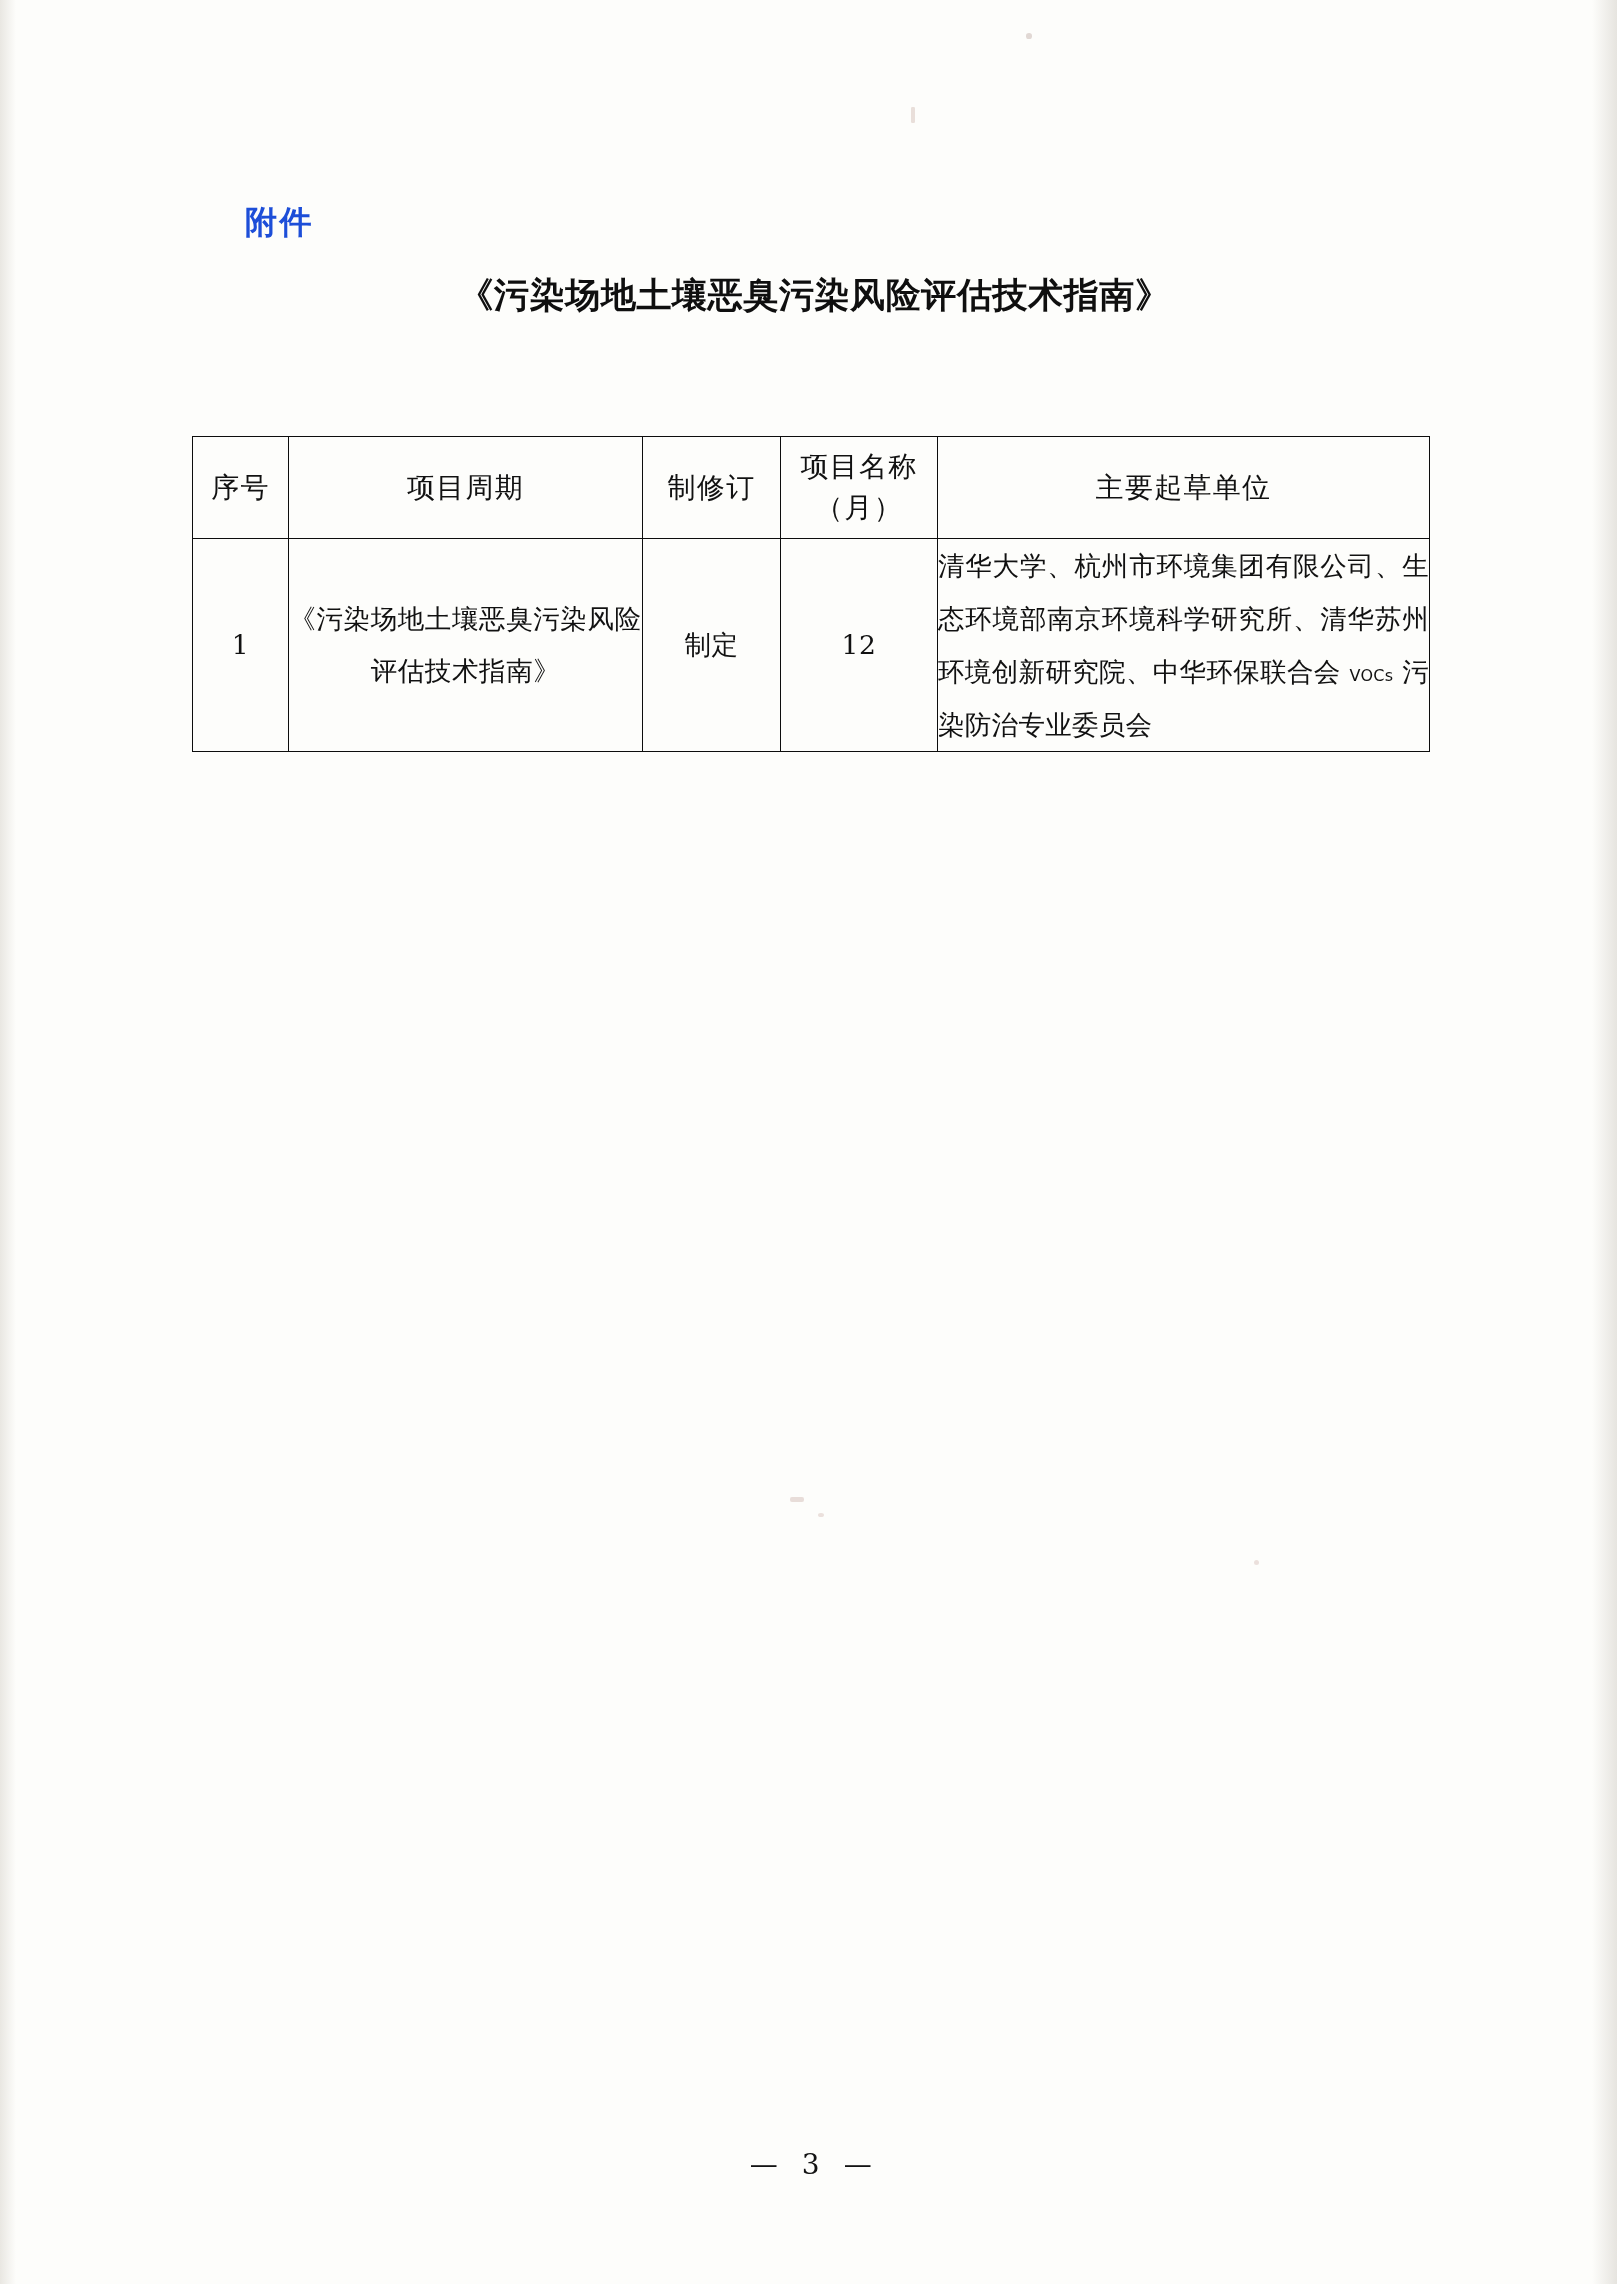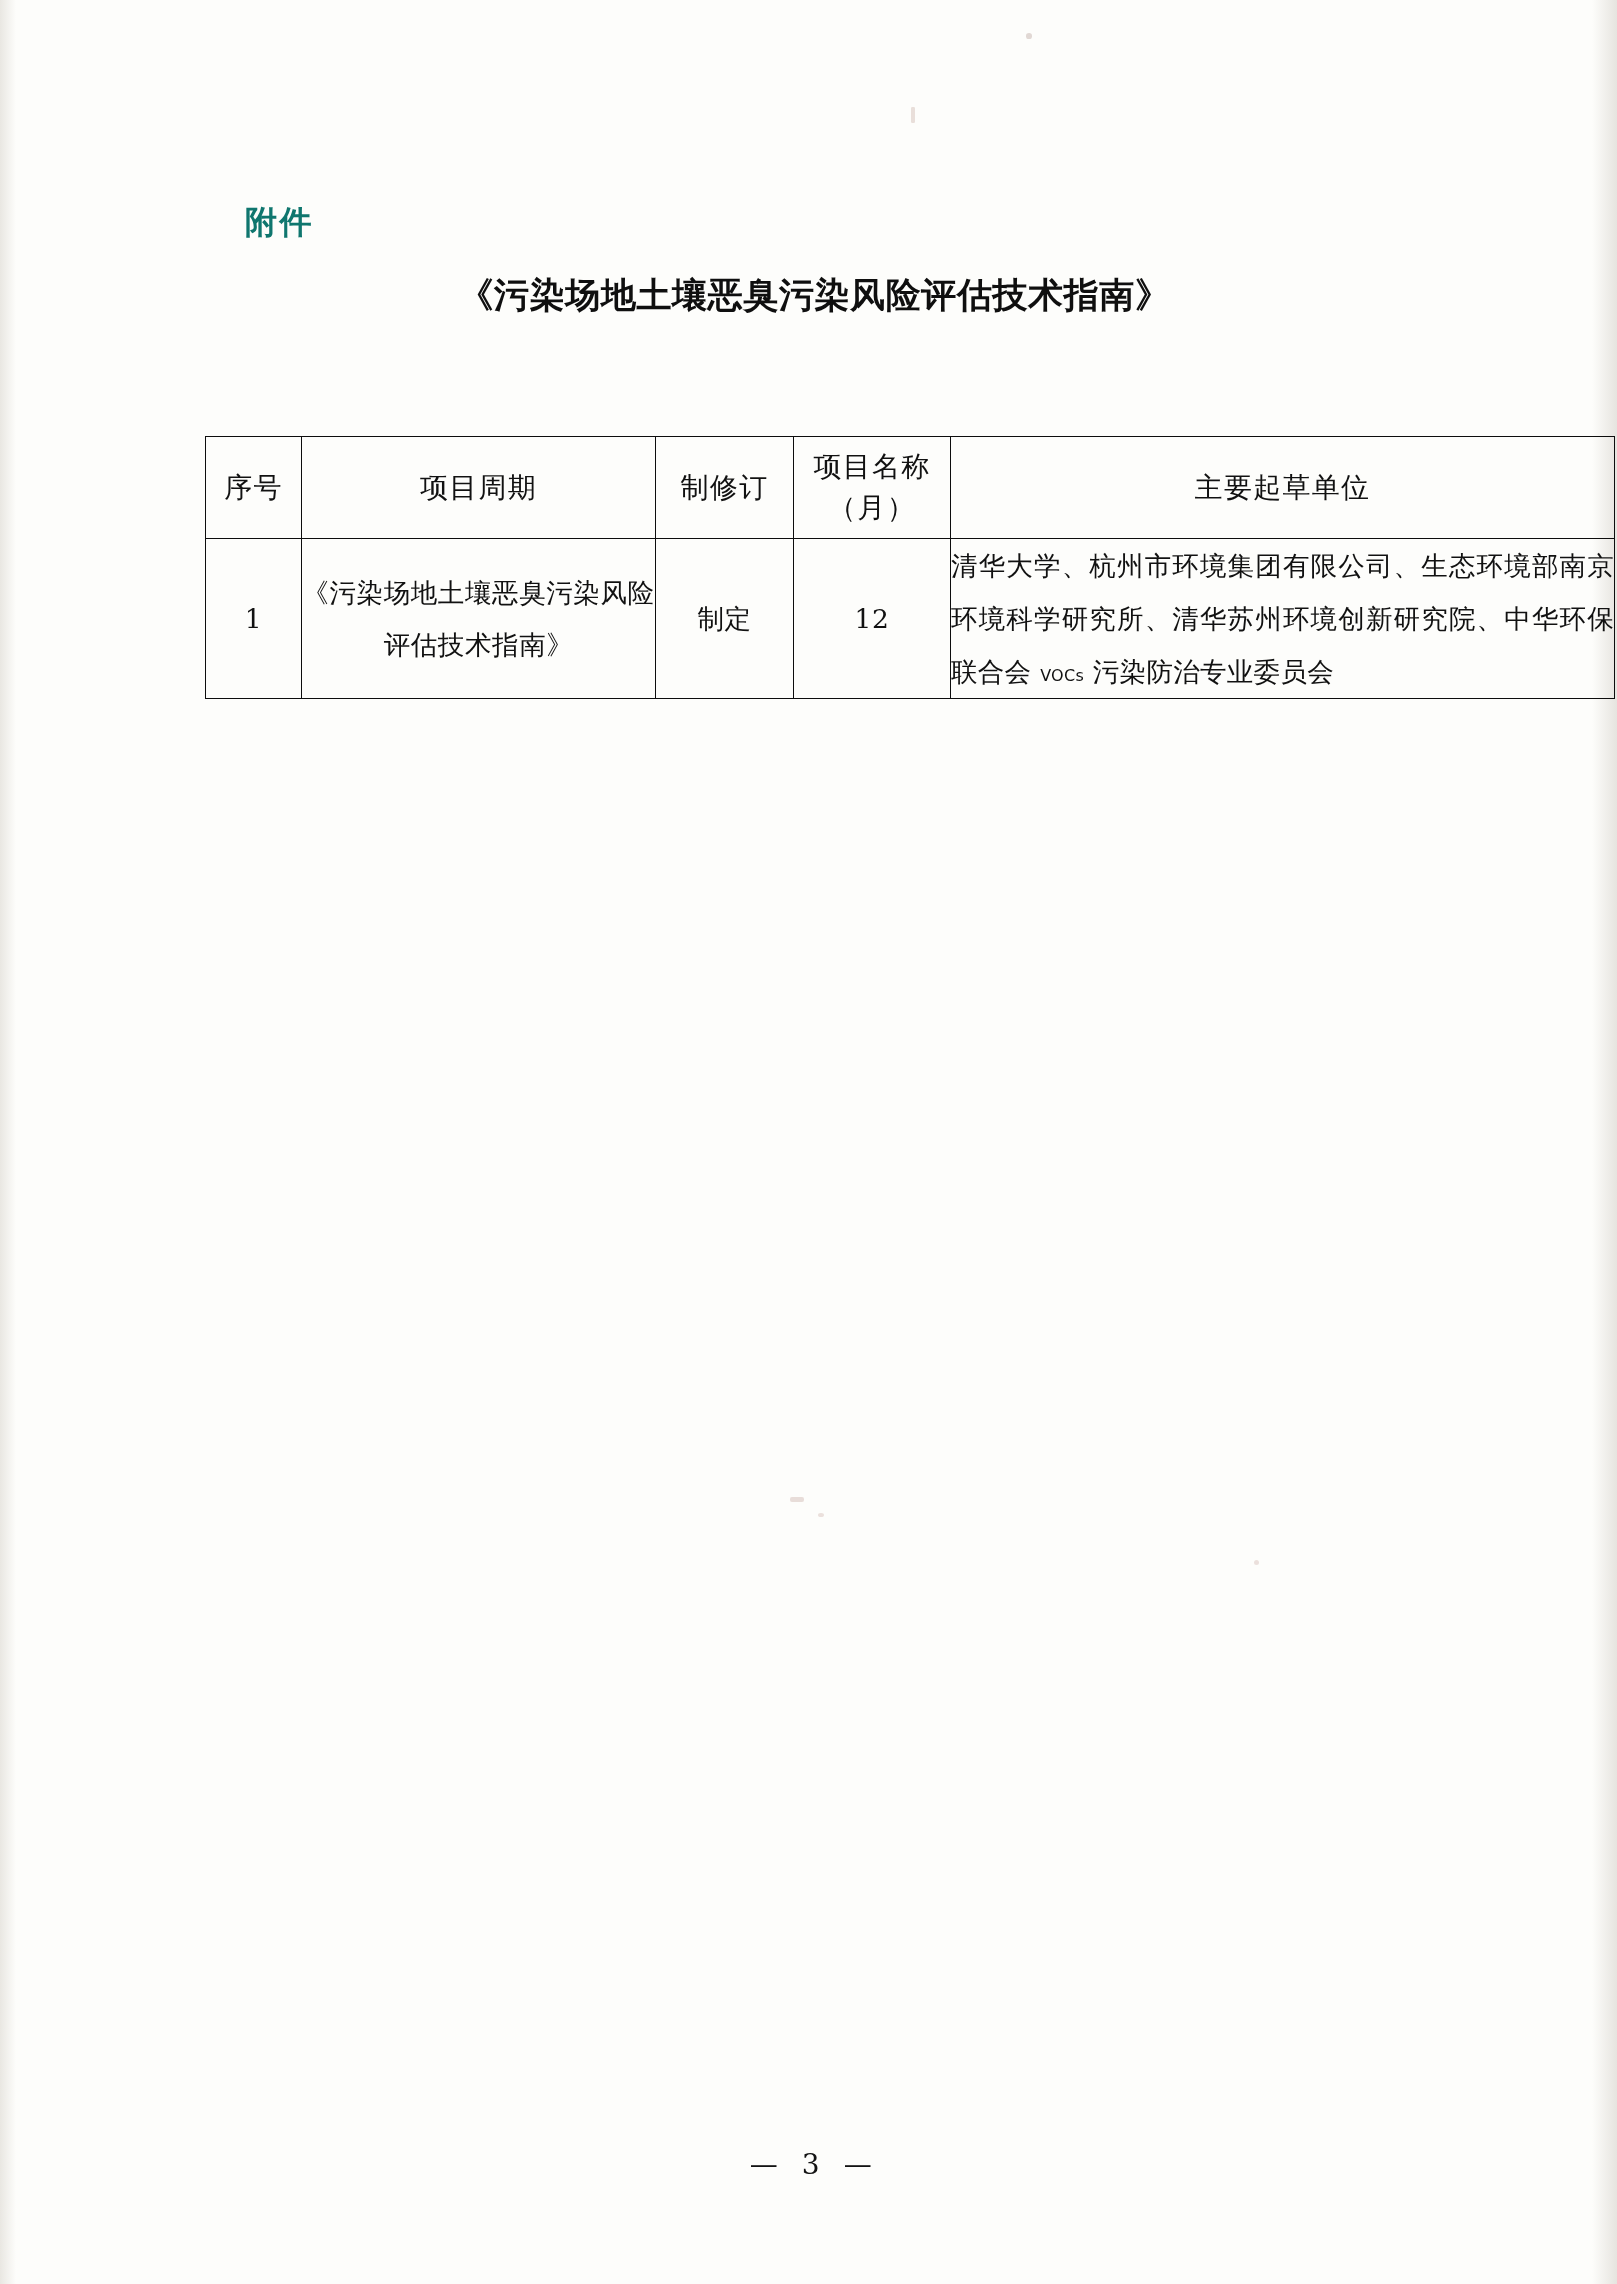--- a/index.html
+++ b/index.html
@@ -51,7 +51,7 @@
     letter-spacing: 2.5px;
     font-family: "DejaVu Serif", "Liberation Serif", serif;
     font-weight: 600;
-    color: #0f766e;
+    color: #1d4ed8;
   }
   .doc-title {
     position: absolute;

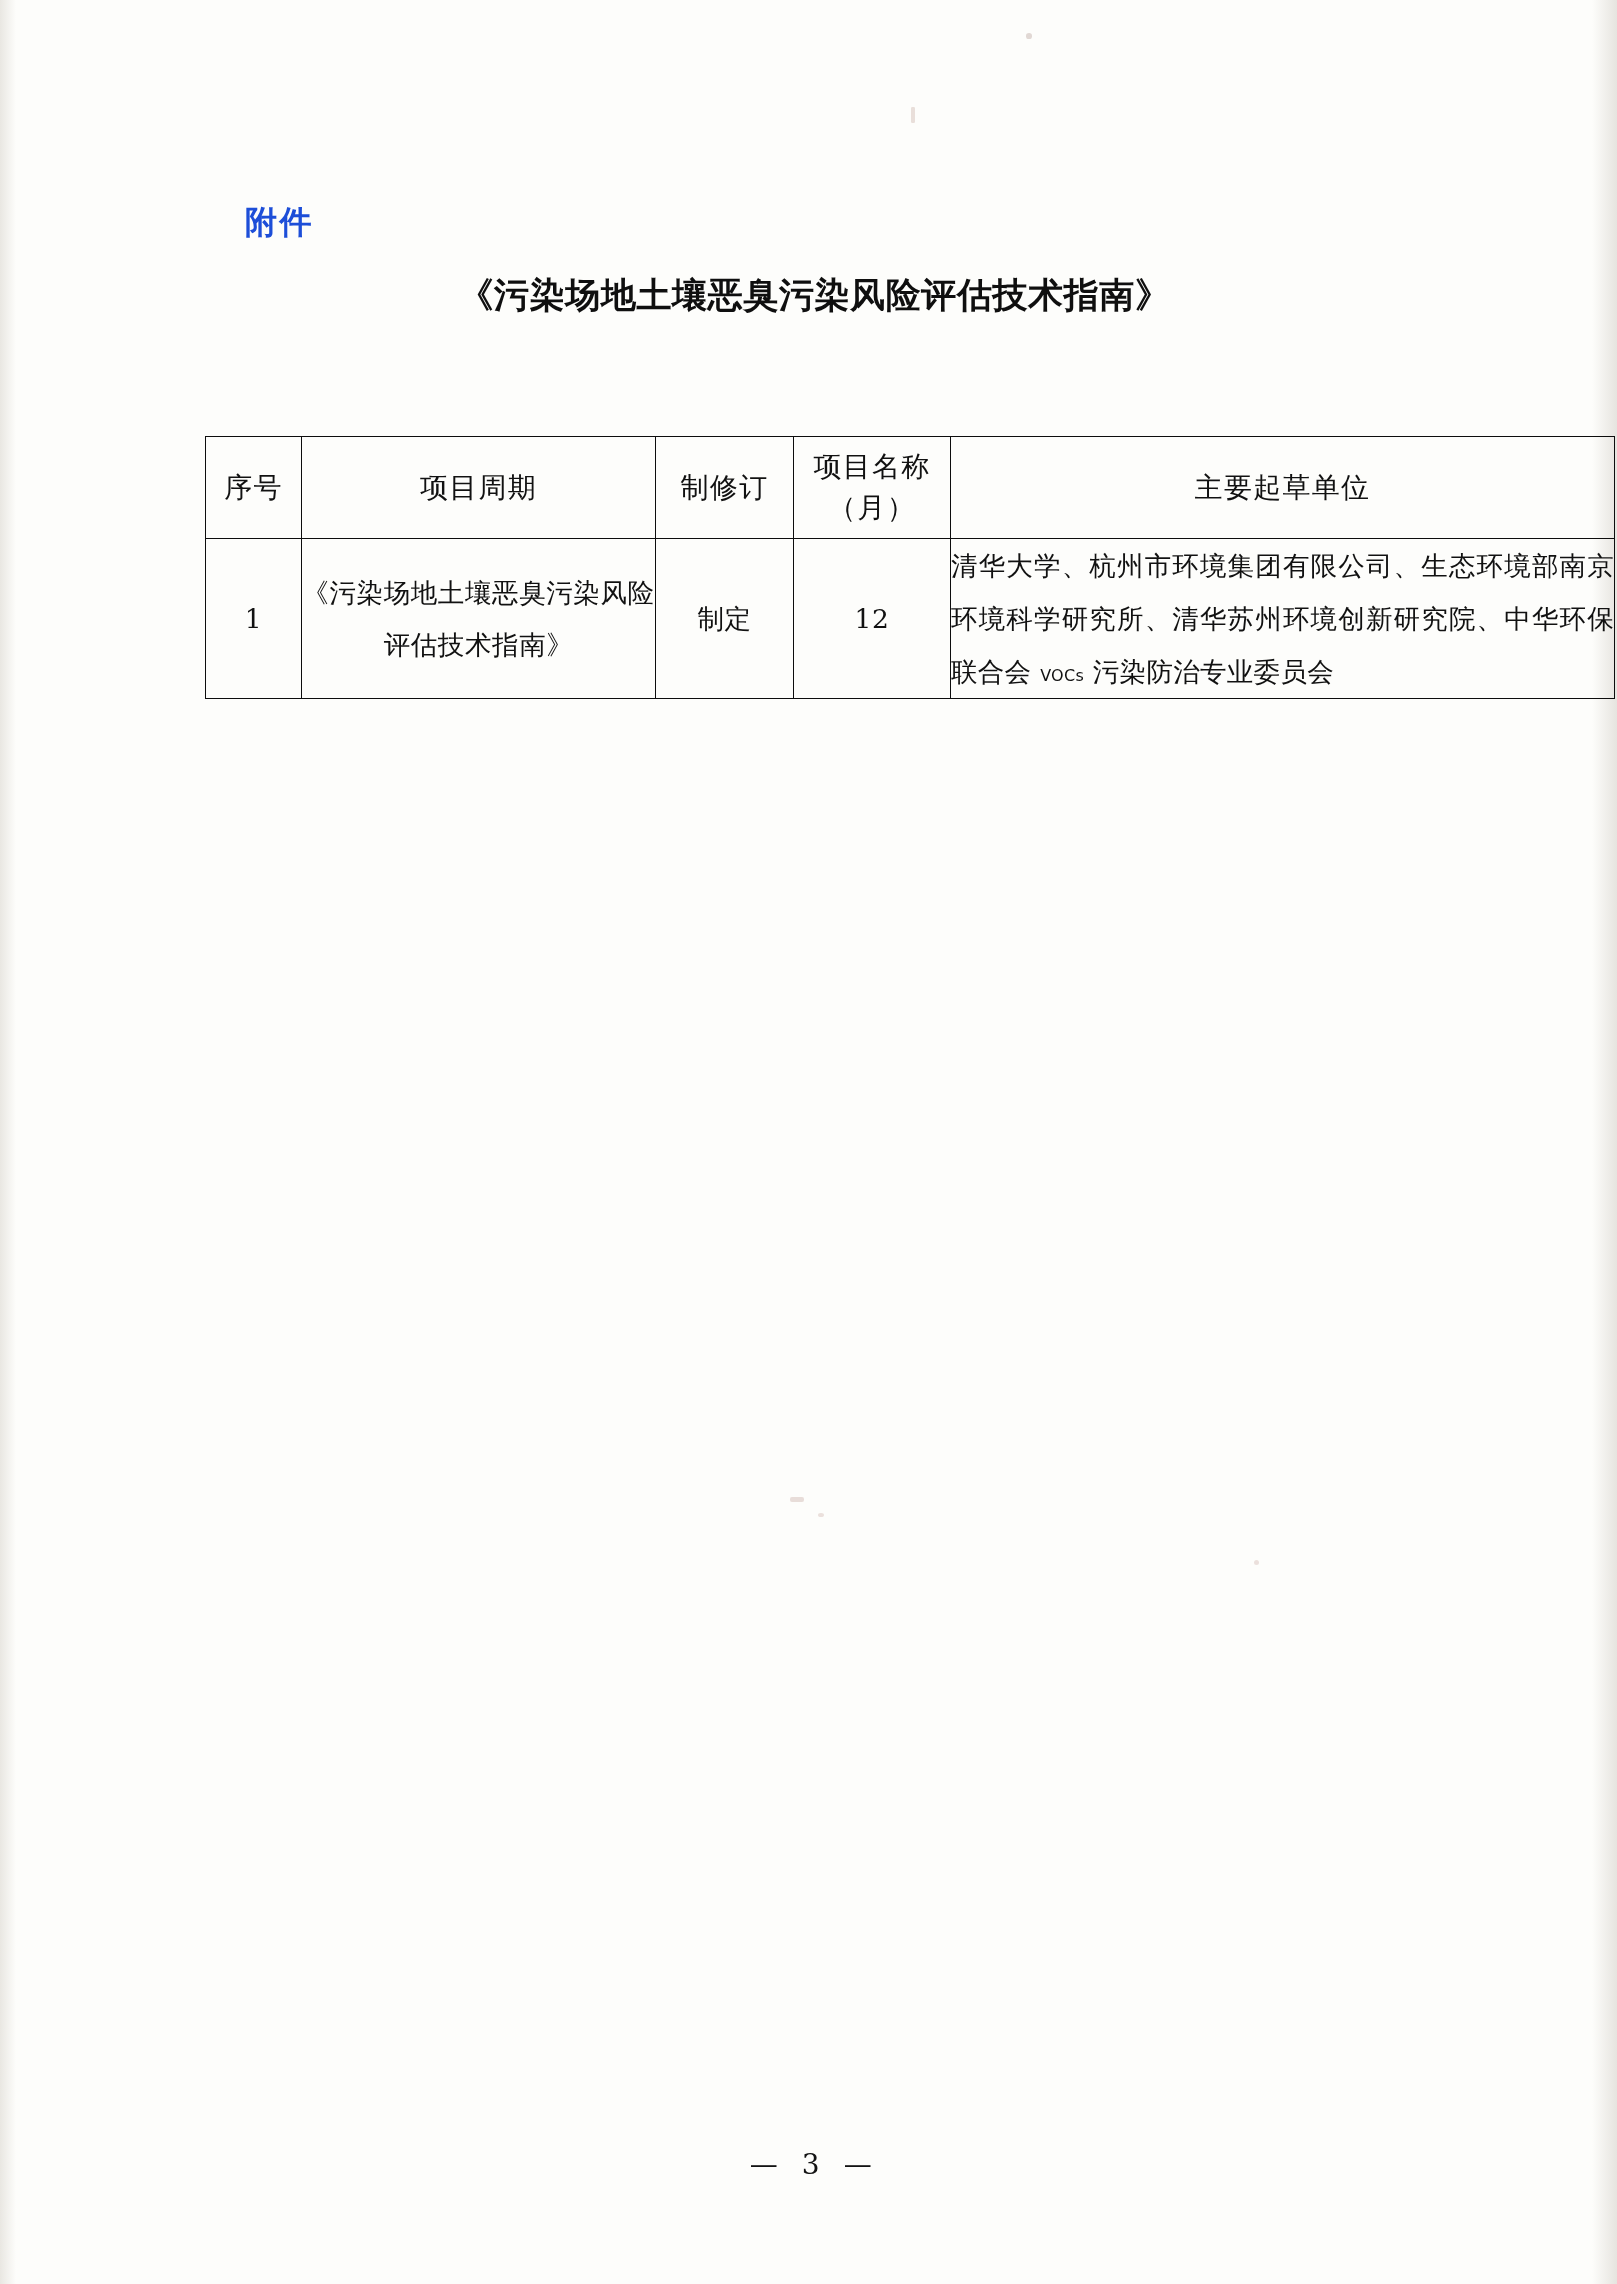--- a/index.html
+++ b/index.html
@@ -71,9 +71,9 @@
   }
   table.main-table {
     position: absolute;
-    left: 16px;
+    left: 3px;
     top: 436px;
-    width: 1410px;
+    width: 1238px;
     border-collapse: collapse;
     table-layout: fixed;
     border-radius: 18px;

